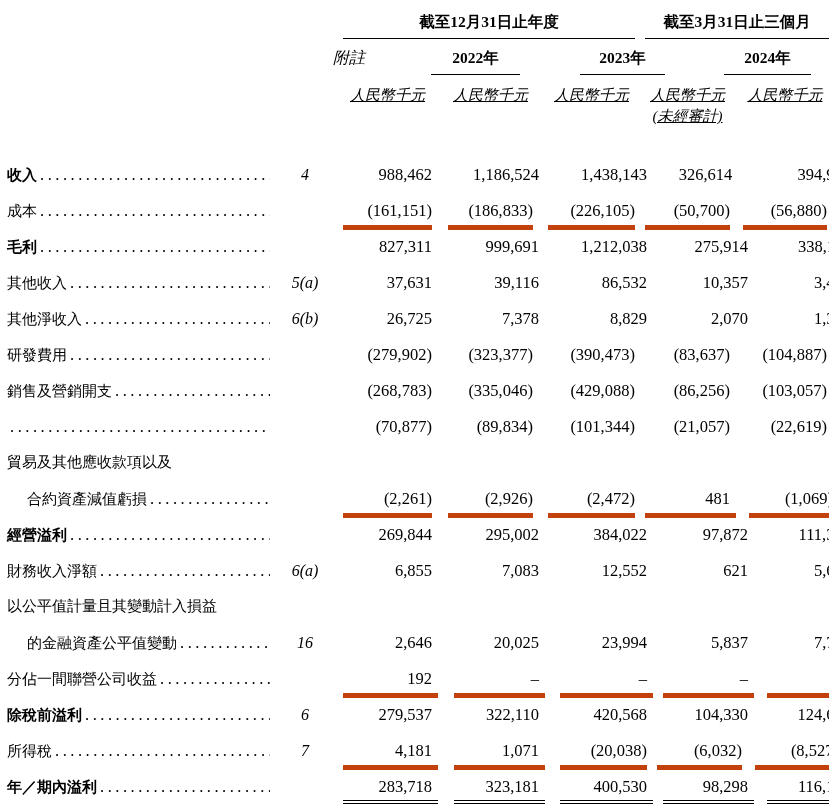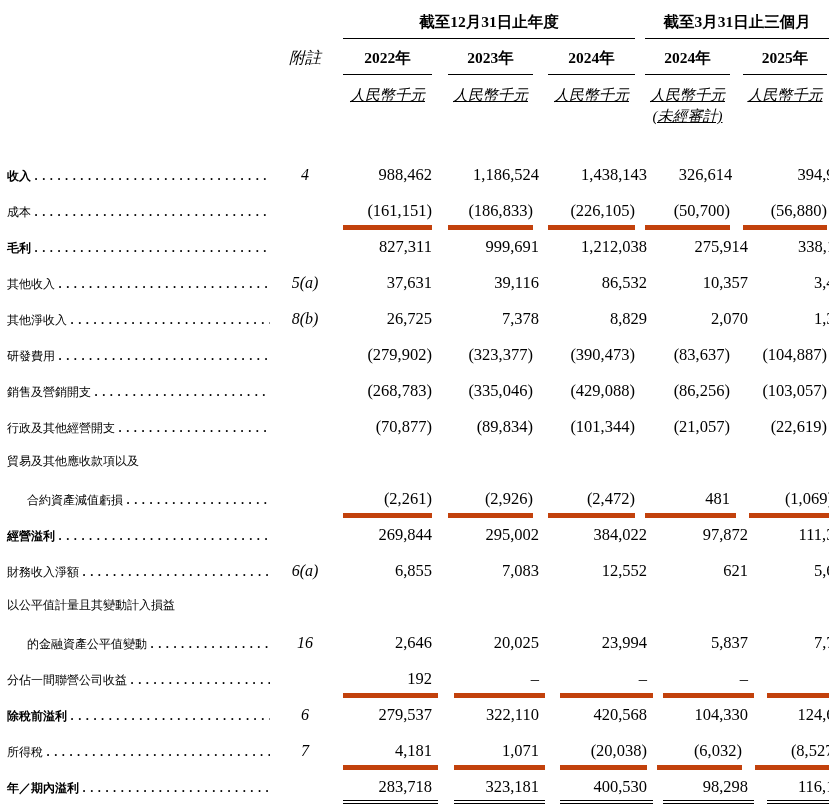--- a/index.html
+++ b/index.html
@@ -27,7 +27,7 @@
          border-bottom:1.5px solid #000;padding-bottom:5px;white-space:nowrap;}
   .g1{width:292px;}
   .g2{width:184px;}
-  .hdr-years{display:flex;margin-top:9px;align-items:baseline;}
+  .hdr-years{display:flex;margin-top:9px;align-items:baseline;gap:44px;}
   .year{font-weight:bold;font-size:15.5px;text-align:center;
         border-bottom:1.5px solid #000;padding-bottom:5px;}
   .hdr-units{display:flex;margin-top:11px;text-decoration:underline;}

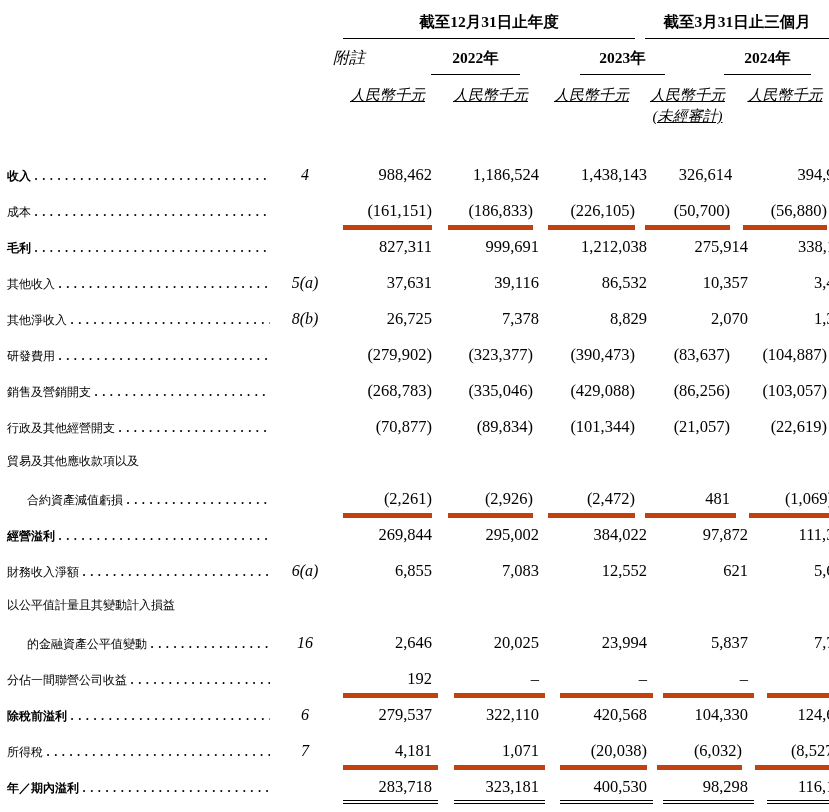--- a/index.html
+++ b/index.html
@@ -38,7 +38,7 @@
   .r{display:flex;align-items:baseline;height:36px;box-sizing:border-box;padding-top:5px;}
   .c-label{width:280px;flex:none;display:flex;align-items:baseline;
            box-sizing:border-box;padding:0 10px 0 7px;overflow:hidden;}
-  .lbl{font-size:12px;white-space:nowrap;}
+  .lbl{font-size:15px;white-space:nowrap;}
   .r.bold .lbl{font-weight:bold;}
   .dots{flex:1;overflow:hidden;white-space:nowrap;font-size:16.5px;
         letter-spacing:3.5px;margin-left:3px;}

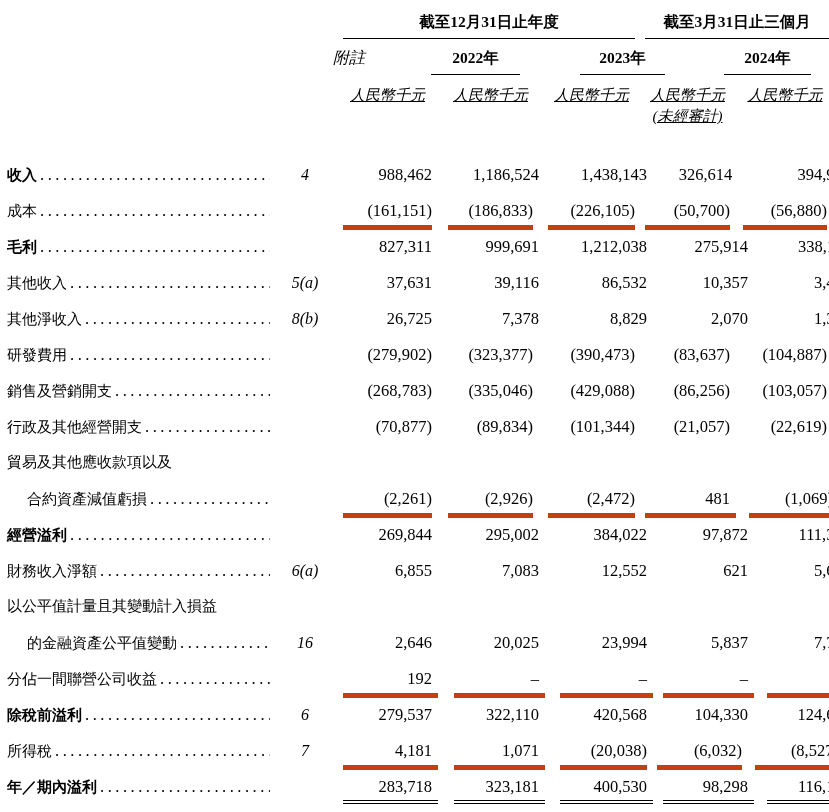--- a/index.html
+++ b/index.html
@@ -141,7 +141,7 @@
           <span class="lbl">其他淨收入</span>
           <span class="dots">......................................................................</span>
         </div>
-      <div class="c-note">8(b)</div>
+      <div class="c-note">6(b)</div>
       <div class="c-v v1" style="padding-right: 6px;">26,725</div>
       <div class="c-v v2" style="padding-right: 6px;">7,378</div>
       <div class="c-v v3" style="padding-right: 6px;">8,829</div>

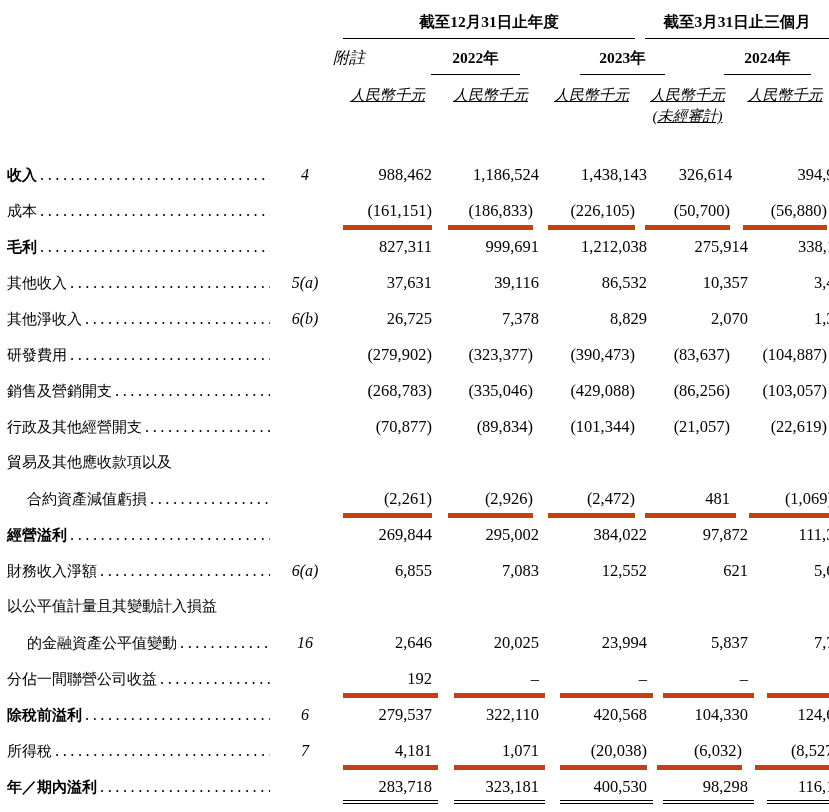--- a/index.html
+++ b/index.html
@@ -177,7 +177,6 @@
 
     <div class="r">
       <div class="c-label">
-          <span class="lbl">行政及其他經營開支</span>
           <span class="dots">......................................................................</span>
         </div>
       <div class="c-note"></div>

